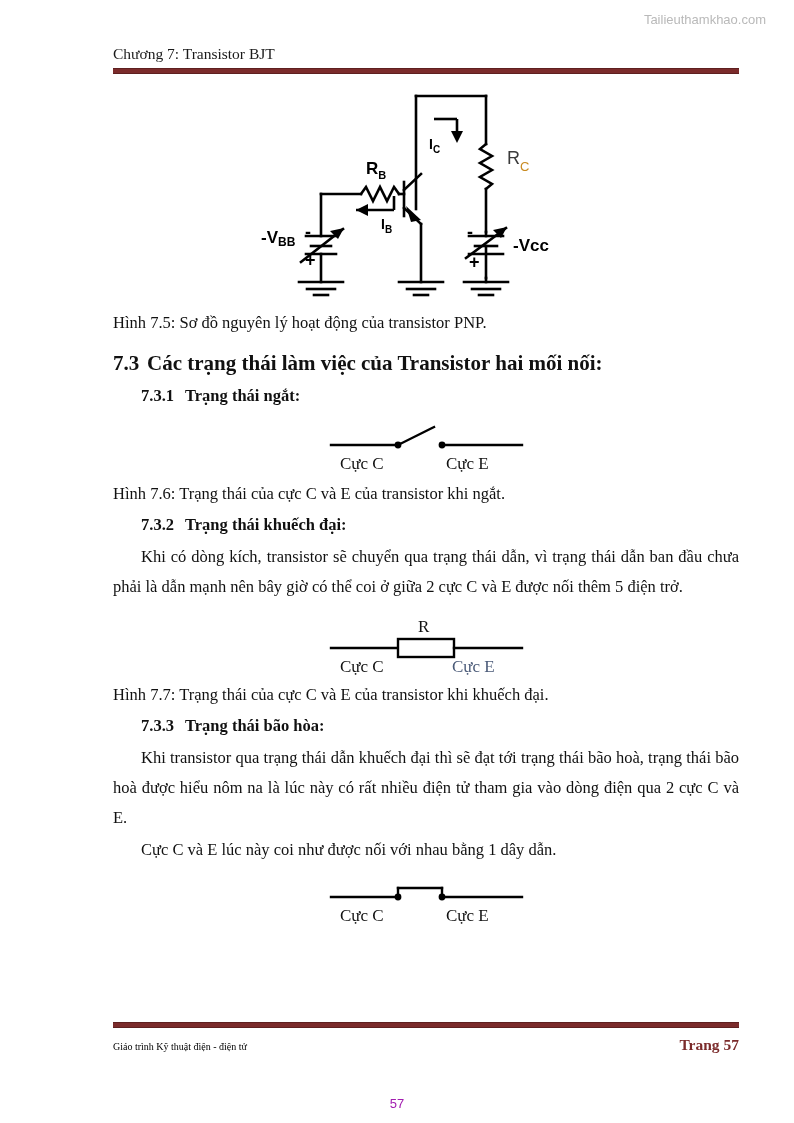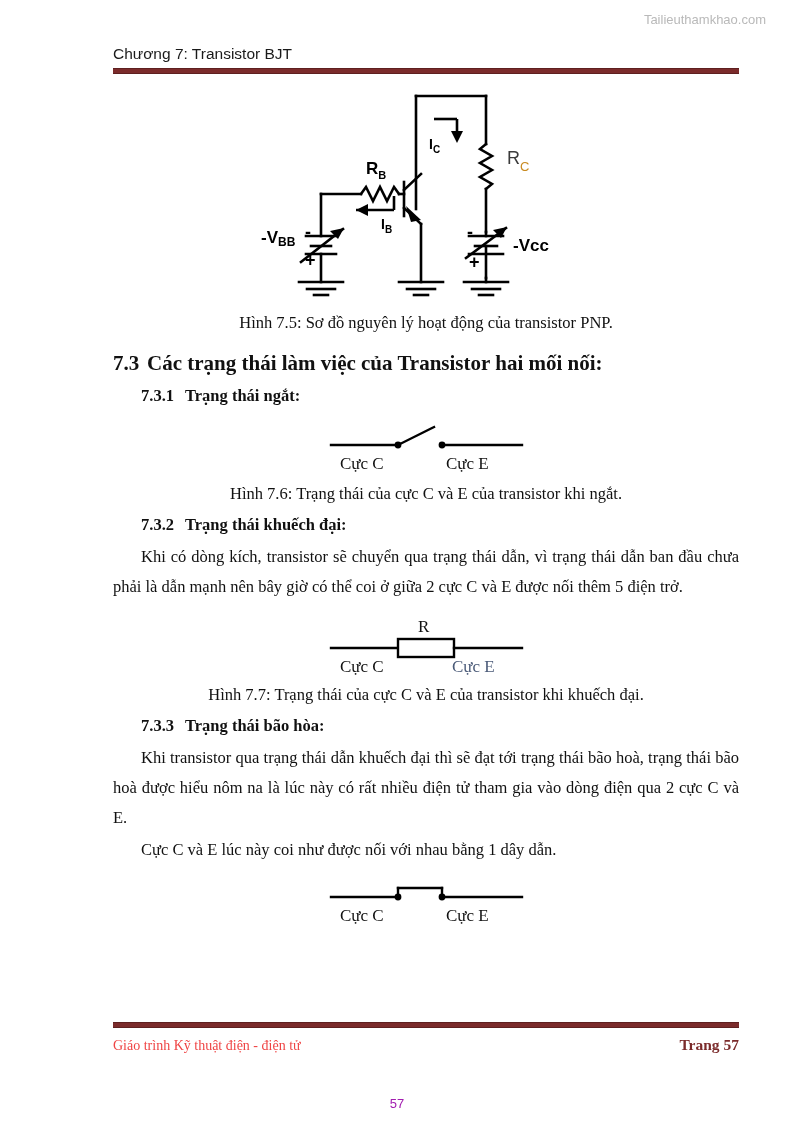--- a/index.html
+++ b/index.html
@@ -42,7 +42,7 @@
     width: 626px;
   }
   .header-title {
-    font-family: Liberation Sans, sans-serif;
+    font-family: Liberation Serif, serif;
     font-size: 15.5px;
     color: #1a1a1a;
     line-height: 19px;

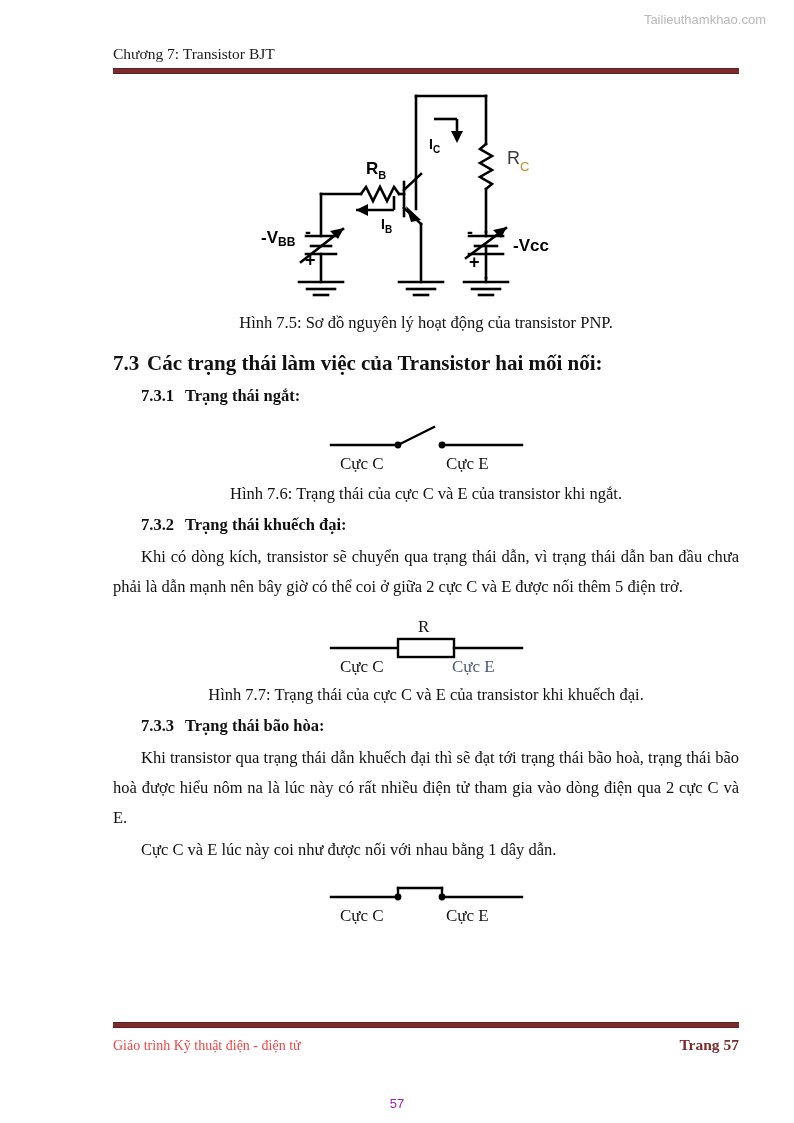--- a/index.html
+++ b/index.html
@@ -73,7 +73,6 @@
     color: #111111;
   }
   .caption {
-    text-align: center;
     font-size: 16.5px;
     line-height: 26px;
     margin-top: 6px;

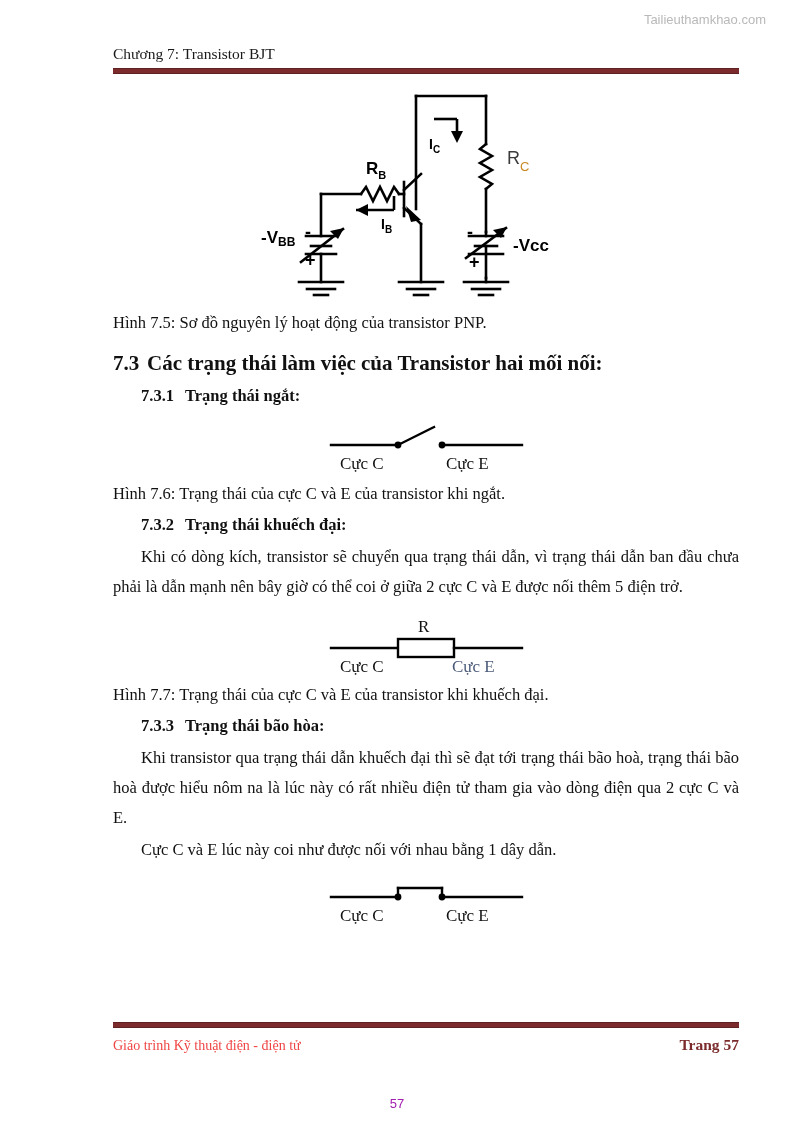--- a/index.html
+++ b/index.html
@@ -126,8 +126,8 @@
     align-items: baseline;
   }
   .footer-left {
-    font-size: 14px;
-    color: #ef4444;
+    font-size: 10px;
+    color: #000000;
     white-space: nowrap;
   }
   .footer-right {

